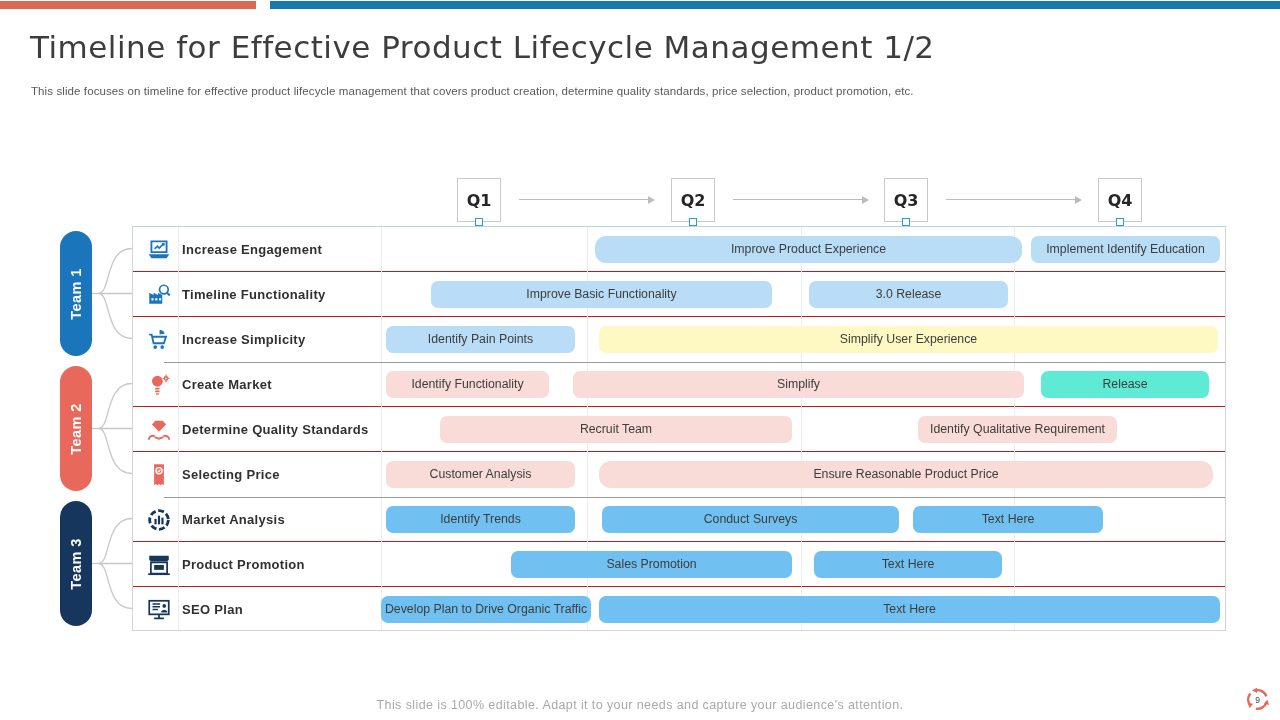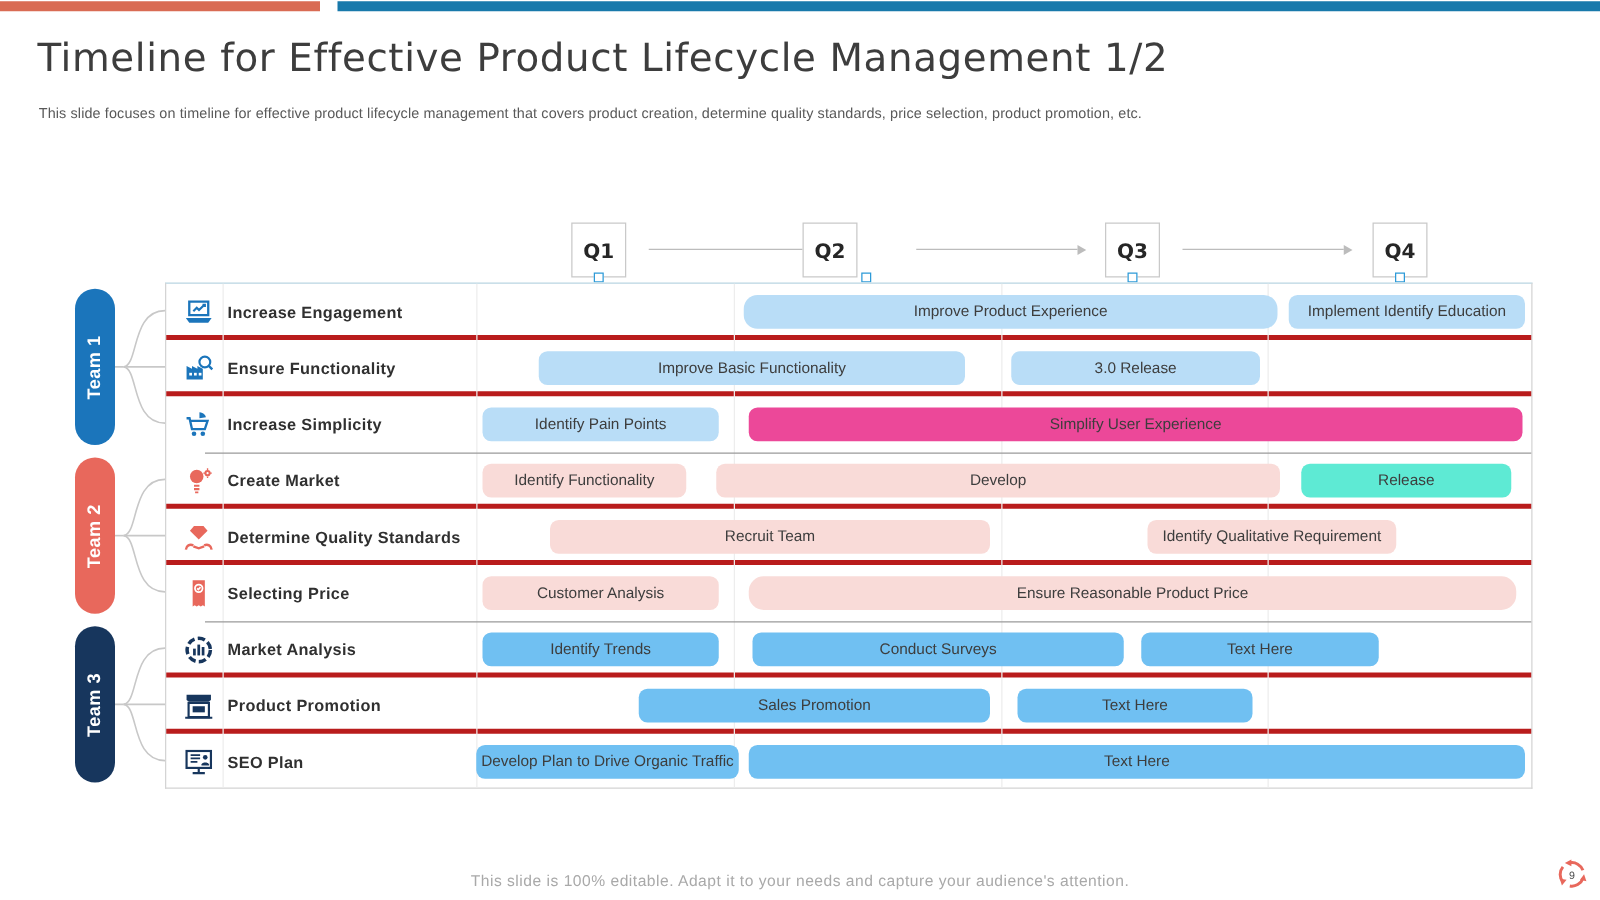--- a/index.html
+++ b/index.html
@@ -66,7 +66,7 @@
       <div class="qbox" style="left: 325px;">Q1</div>
       <div class="qhandle" style="left: 343px; border-color: rgb(45, 154, 216);"></div>
       <div class="qarrow" style="left: 387px; width: 129px;"></div>
-      <div class="qbox" style="left: 510px;">Q2</div>
+      <div class="qbox" style="left: 539px;">Q2</div>
       <div class="qhandle" style="left: 557px; border-color: rgb(45, 154, 216);"></div>
       <div class="qarrow" style="left: 601px; width: 129px;"></div>
       <div class="qbox" style="left: 752px;">Q3</div>

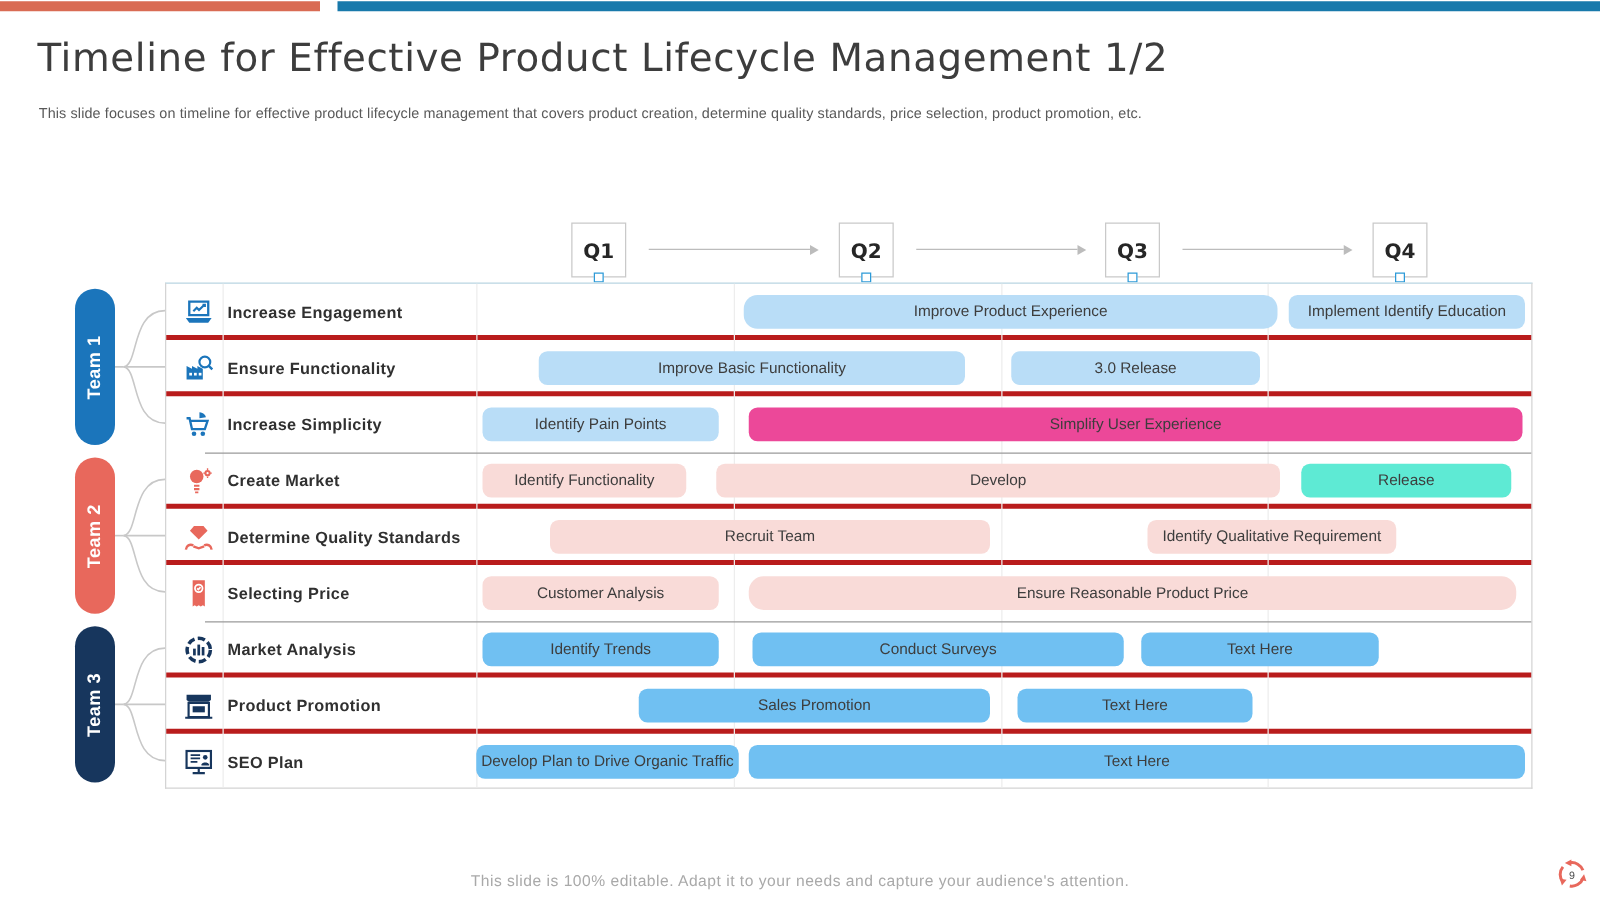--- a/index.html
+++ b/index.html
@@ -29,7 +29,7 @@
             box-sizing:border-box; border:1px solid #d4d4d4; border-top:1px solid #b9d5e2; background:#fff; }
   .vline { position:absolute; top:0; bottom:0; width:1px; background:#ededed; z-index:1; }
   .trow { position:absolute; left:0; width:100%; height:45px; box-sizing:border-box; }
-  .trow.sep { border-bottom:4px solid #b91c1c;text-decoration:underline; }
+  .trow.sep { border-bottom:1px solid #b91c1c;text-decoration:underline; }
   .group-sep { position:absolute; left:31px; right:0; height:1px; background:#9a9a9a; z-index:3; }
   .icon-cell { position:absolute; left:8px; top:9px; width:36px; height:27px;
                display:flex; align-items:center; justify-content:center; z-index:2; }

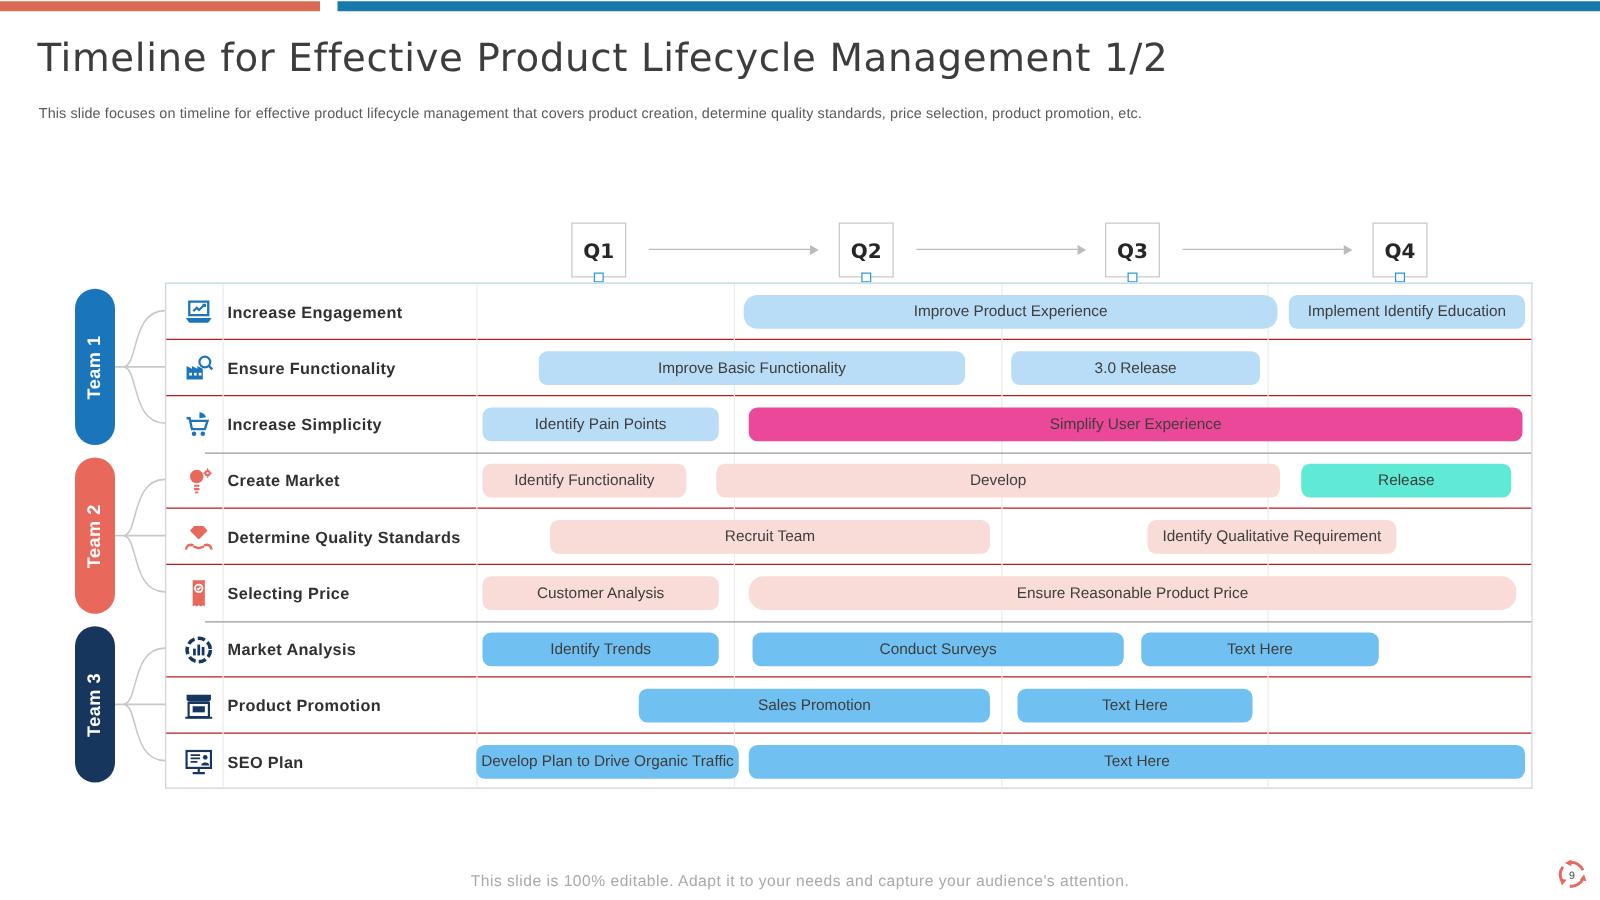--- a/index.html
+++ b/index.html
@@ -106,7 +106,7 @@
             <path d="M19.4 9.9l2.6 2.6" stroke="currentColor" stroke-width="1.8"></path>
           </svg>
         </span>
-        <span class="row-label">Ensure Functionality</span>
+        <span class="row-label">Timeline Functionality</span>
         <div class="bar" style="left: 298px; width: 341px; background: rgb(185, 221, 247);">Improve Basic Functionality</div>
         <div class="bar" style="left: 676px; width: 199px; background: rgb(185, 221, 247);">3.0 Release</div>
       </div>

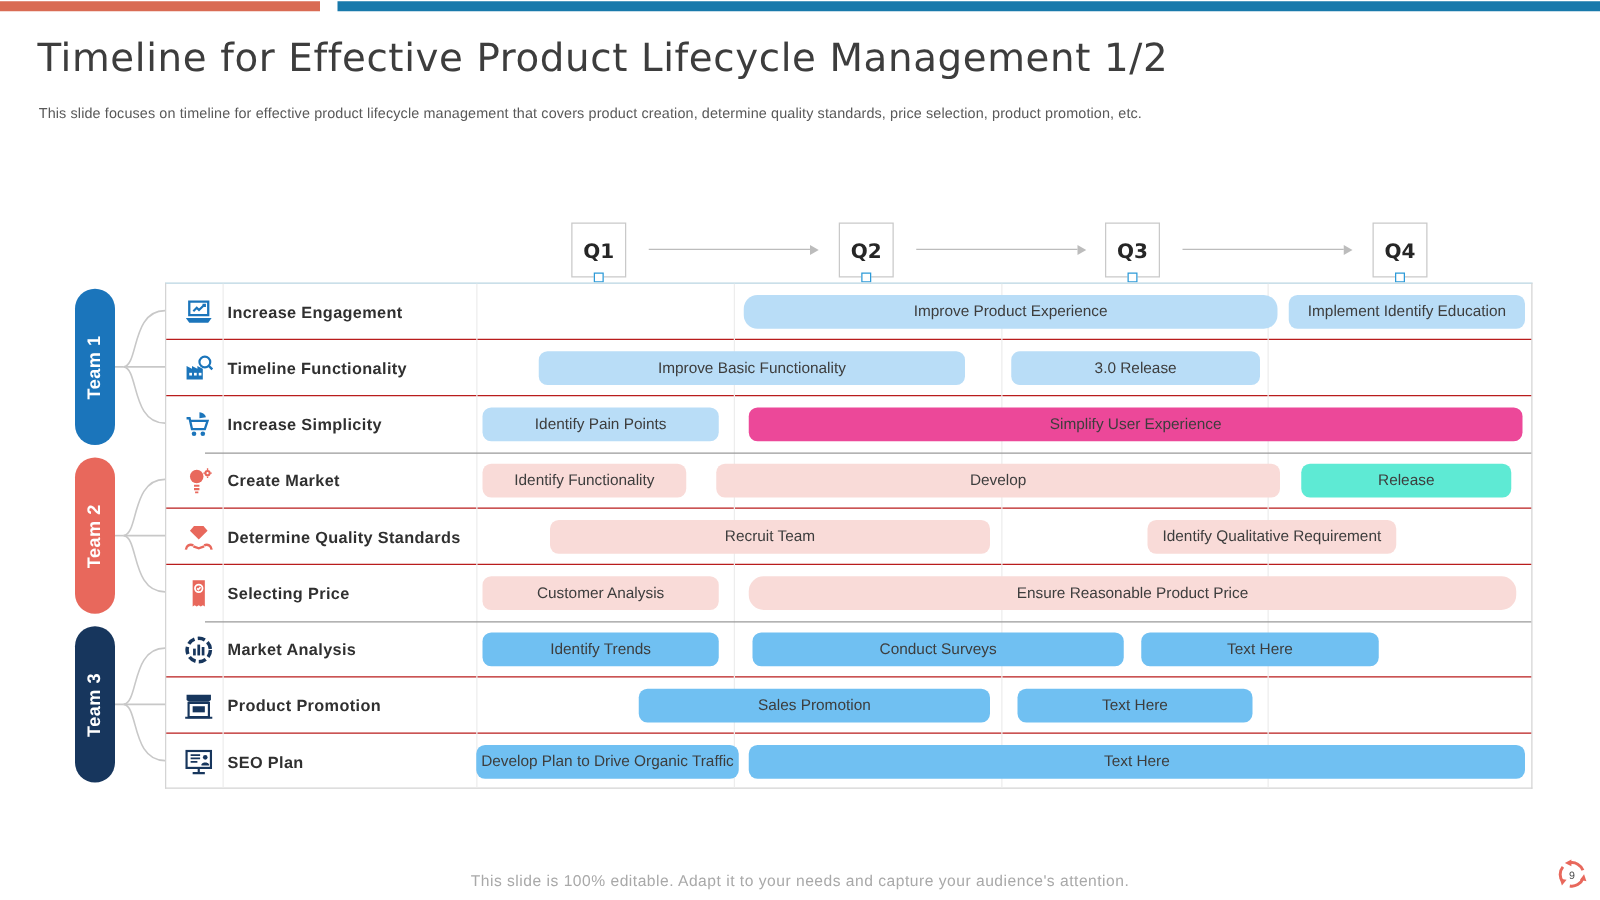--- a/index.html
+++ b/index.html
@@ -121,7 +121,7 @@
         </span>
         <span class="row-label">Increase Simplicity</span>
         <div class="bar" style="left: 253px; width: 189px; background: rgb(185, 221, 247);">Identify Pain Points</div>
-        <div class="bar" style="left: 466px; width: 619px; background: #ec4899;">Simplify User Experience</div>
+        <div class="bar" style="left: 466px; width: 619px; background: #fef9c3;">Simplify User Experience</div>
       </div>
       <div class="trow sep" style="top: 135px;">
         <span class="icon-cell" style="color: rgb(232, 104, 92);">

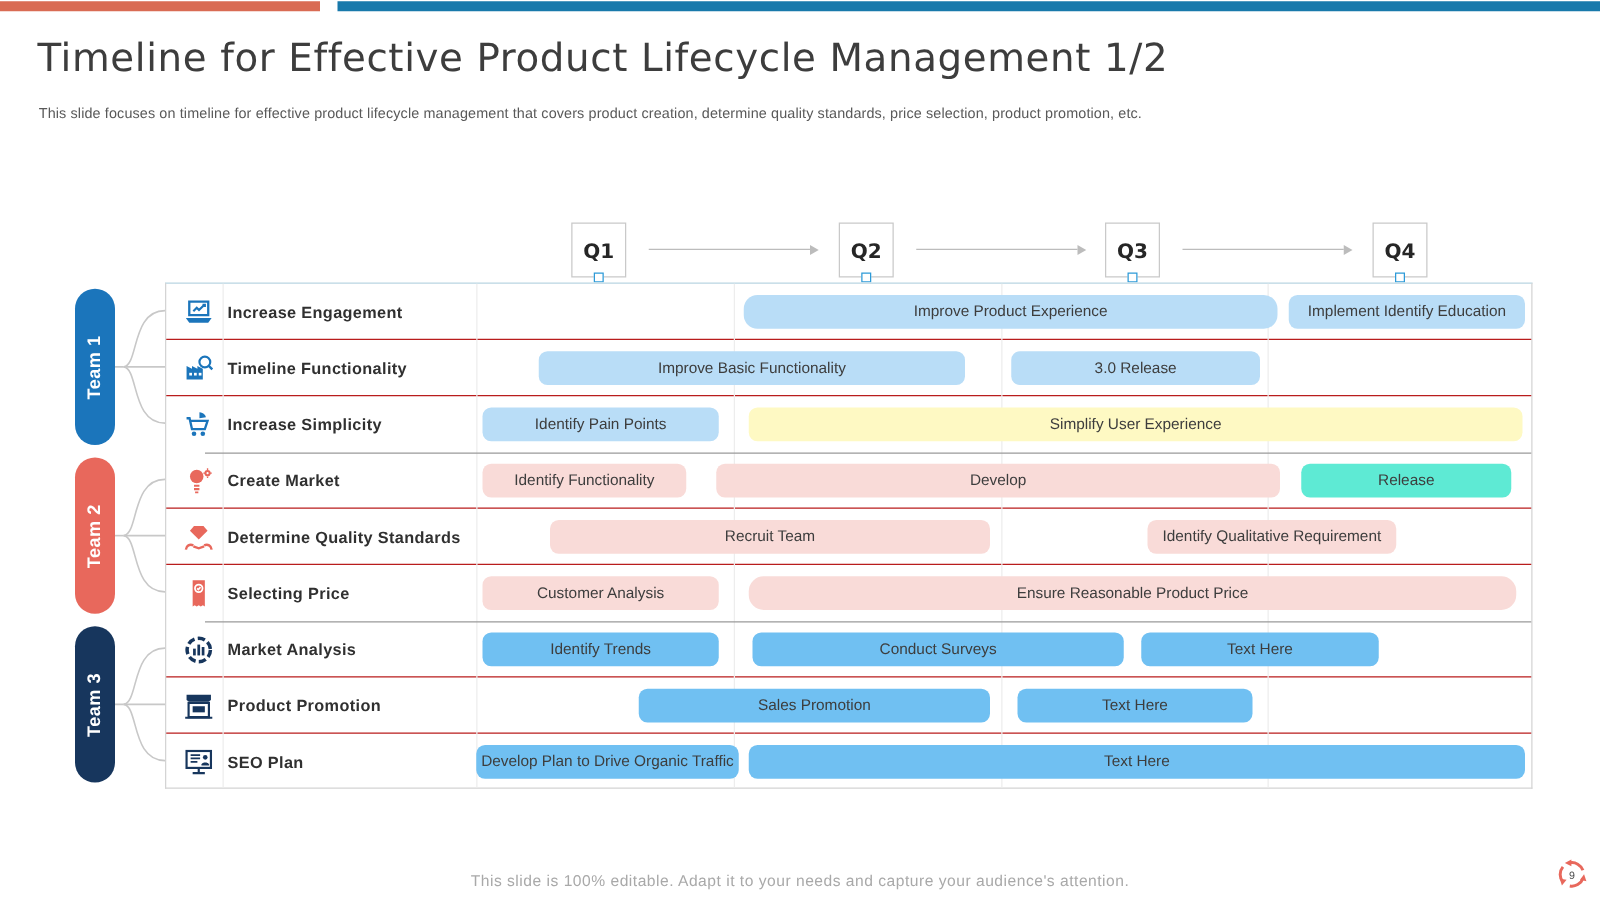--- a/index.html
+++ b/index.html
@@ -135,7 +135,7 @@
         </span>
         <span class="row-label">Create Market</span>
         <div class="bar" style="left: 253px; width: 163px; background: rgb(249, 219, 216);">Identify Functionality</div>
-        <div class="bar" style="left: 440px; width: 451px; background: rgb(249, 219, 216);">Develop</div>
+        <div class="bar" style="left: 440px; width: 451px; background: rgb(249, 219, 216);">Simplify</div>
         <div class="bar" style="left: 908px; width: 168px; background: #5eead4;">Release</div>
       </div>
       <div class="trow sep" style="top: 180px;">

